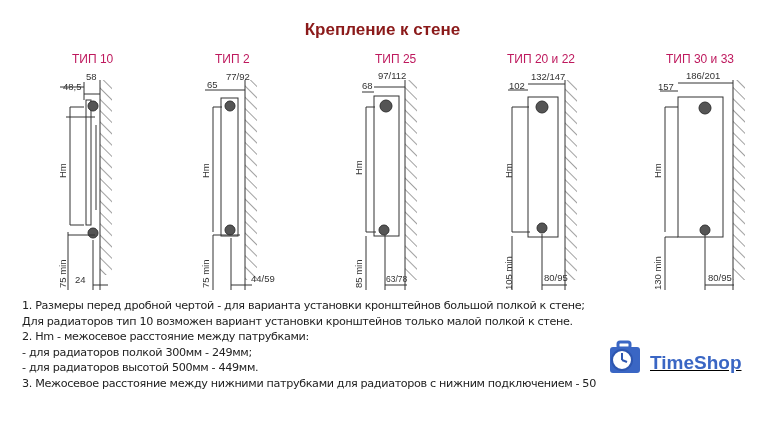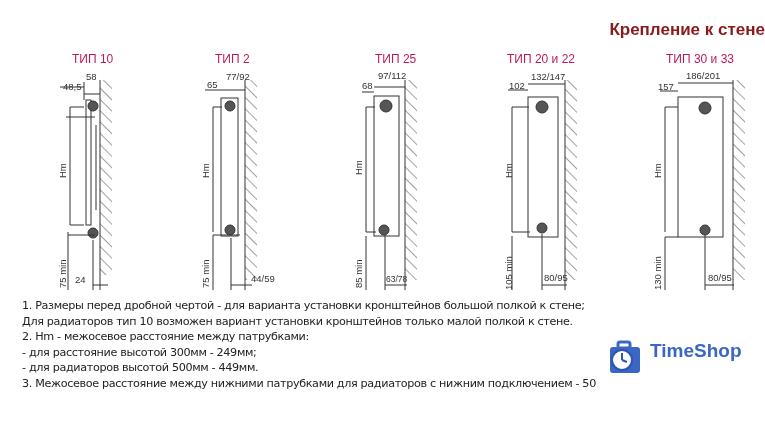--- a/index.html
+++ b/index.html
@@ -4,7 +4,7 @@
 <style>
   html,body{margin:0;padding:0;background:#fff;}
   body{width:765px;height:436px;position:relative;overflow:hidden;font-family:"DejaVu Sans",sans-serif;}
-  .title{position:absolute;left:0;top:20px;width:765px;text-align:right;font:bold 17px "Liberation Sans",sans-serif;color:#8b1a1a;}
+  .title{position:absolute;left:0;top:20px;width:765px;text-align:center;font:bold 17px "Liberation Sans",sans-serif;color:#8b1a1a;}
   .type-label{position:absolute;font:12px "Liberation Sans",sans-serif;color:#be185d;white-space:nowrap;}
   svg.dia{position:absolute;left:0;top:0;}
   .notes{position:absolute;left:22px;top:298px;font:11.2px "DejaVu Sans",sans-serif;color:#222;line-height:15.6px;letter-spacing:-0.35px;white-space:nowrap;}

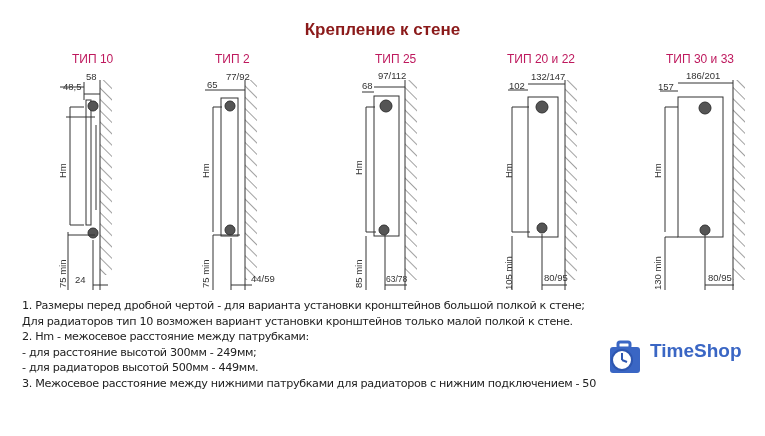--- a/index.html
+++ b/index.html
@@ -148,7 +148,7 @@
   <div>1. Размеры перед дробной чертой - для варианта установки кронштейнов большой полкой к стене;</div>
   <div>Для радиаторов тип 10 возможен вариант установки кронштейнов только малой полкой к стене.</div>
   <div>2. Hm - межосевое расстояние между патрубками:</div>
-  <div>- для расстояние высотой 300мм - 249мм;</div>
+  <div>- для радиаторов полкой 300мм - 249мм;</div>
   <div>- для радиаторов высотой 500мм - 449мм.</div>
   <div>3. Межосевое расстояние между нижними патрубками для радиаторов с нижним подключением - 50</div>
 </div>

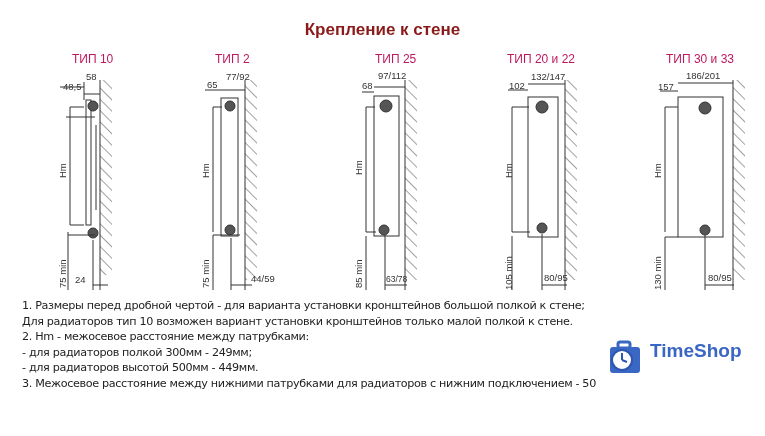--- a/index.html
+++ b/index.html
@@ -9,7 +9,7 @@
   svg.dia{position:absolute;left:0;top:0;}
   .notes{position:absolute;left:22px;top:298px;font:11.2px "DejaVu Sans",sans-serif;color:#222;line-height:15.6px;letter-spacing:-0.35px;white-space:nowrap;}
   .notes div{height:15.6px;}
-  .logo{position:absolute;left:606px;top:340px;display:flex;align-items:flex-start;}
+  .logo{position:absolute;left:606px;top:340px;display:flex;align-items:flex-end;text-decoration:underline;}
   .logo-text{font:bold 19px "Liberation Sans",sans-serif;color:#3a66c4;margin-left:4px;}
 </style>
 </head>

